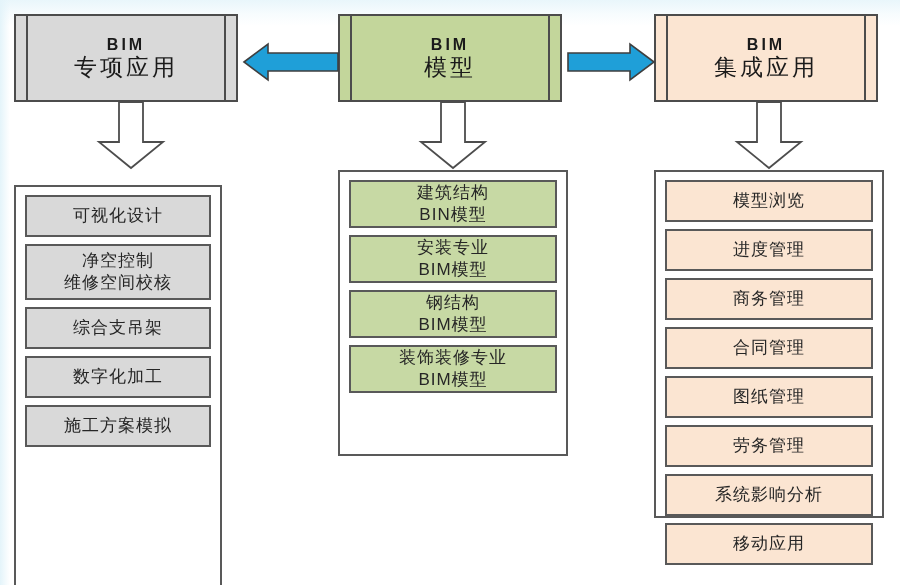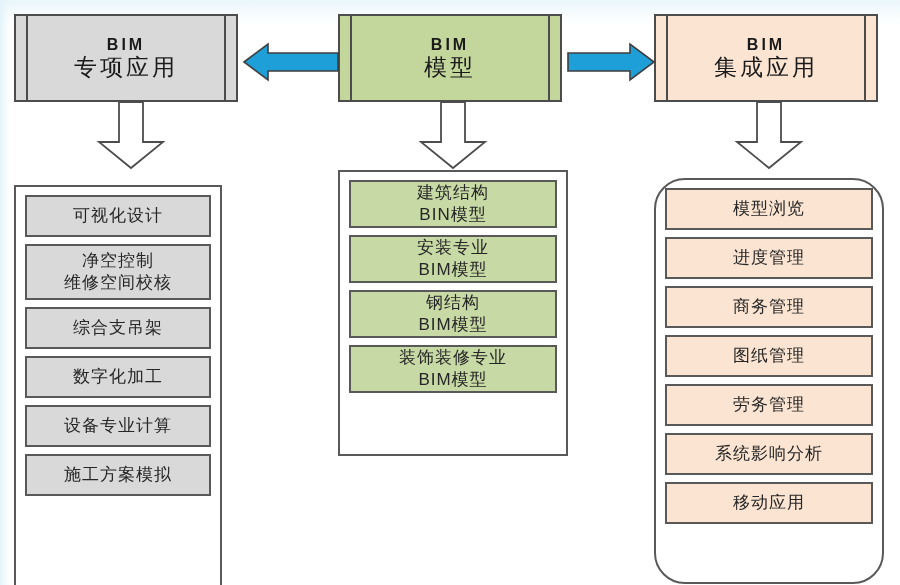--- a/index.html
+++ b/index.html
@@ -87,7 +87,7 @@
   }
   .col-left  { left: 14px;  top: 185px; width: 208px; height: 406px; }
   .col-mid   { left: 338px; top: 170px; width: 230px; height: 286px; }
-  .col-right { left: 654px; top: 178px; width: 230px; height: 406px; border-radius: 31px; }
+  .col-right { left: 654px; top: 170px; width: 230px; height: 348px; }
 
   
   .item {

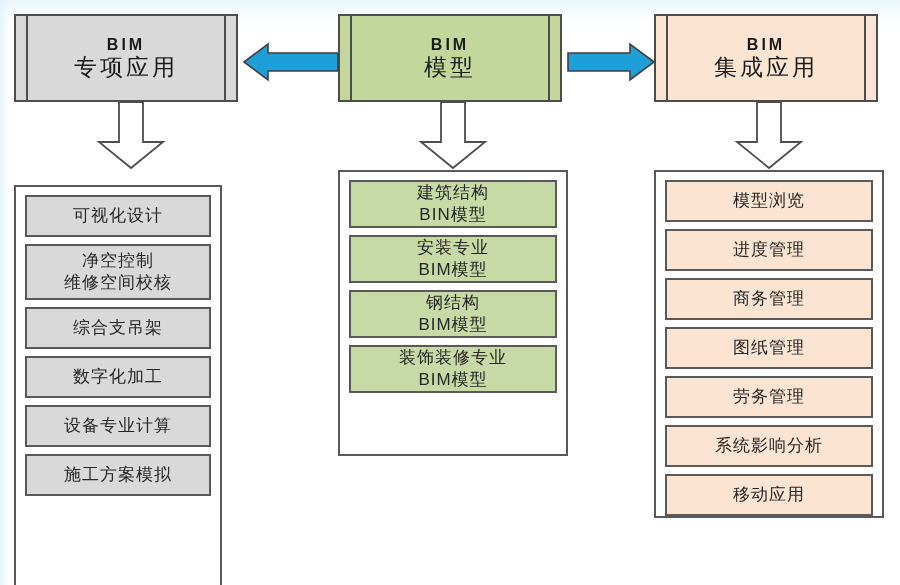--- a/index.html
+++ b/index.html
@@ -214,6 +214,9 @@
       <span class="ln">商务管理</span>
     </div>
     <div class="item h1">
+      <span class="ln">合同管理</span>
+    </div>
+    <div class="item h1">
       <span class="ln">图纸管理</span>
     </div>
     <div class="item h1">

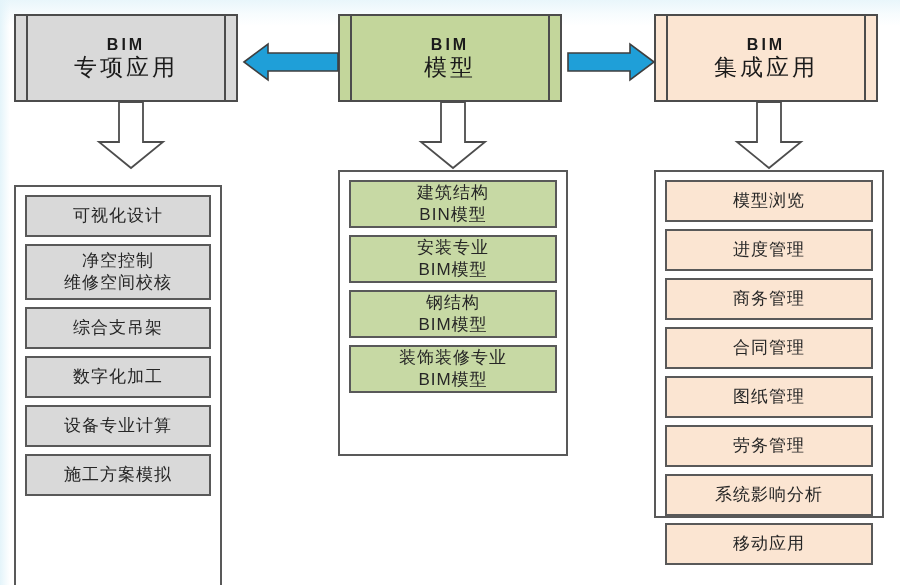--- a/index.html
+++ b/index.html
@@ -177,9 +177,6 @@
       <span class="ln">数字化加工</span>
     </div>
     <div class="item h1">
-      <span class="ln">设备专业计算</span>
-    </div>
-    <div class="item h1">
       <span class="ln">施工方案模拟</span>
     </div>
   </div>

